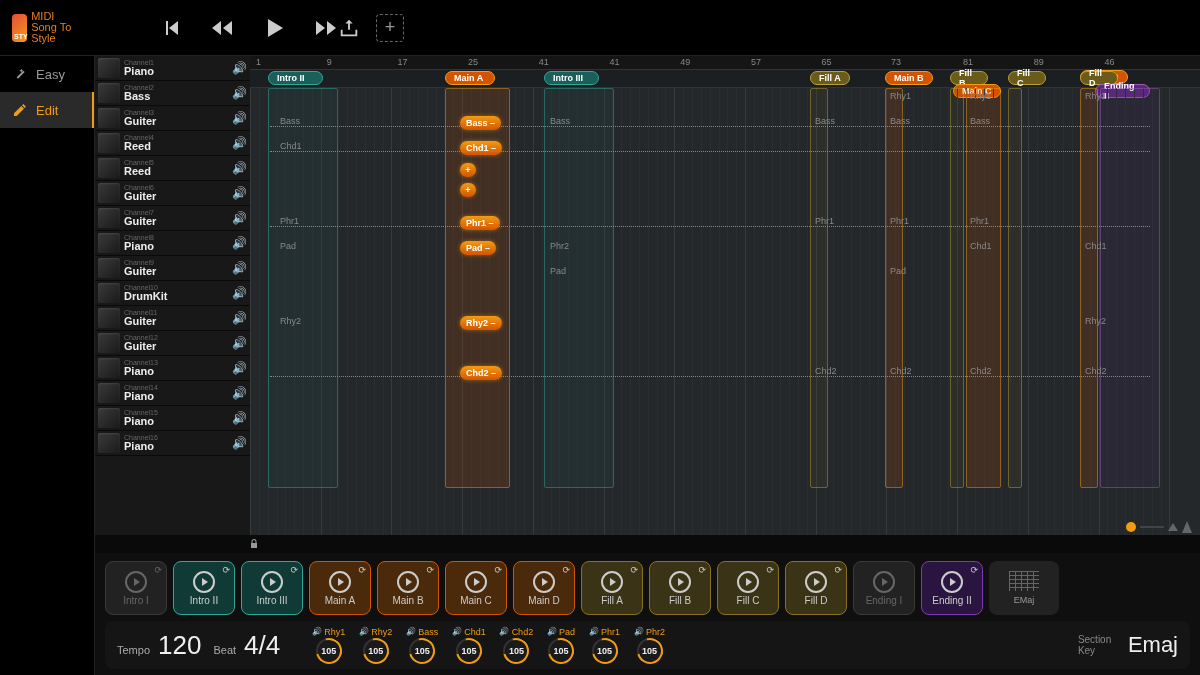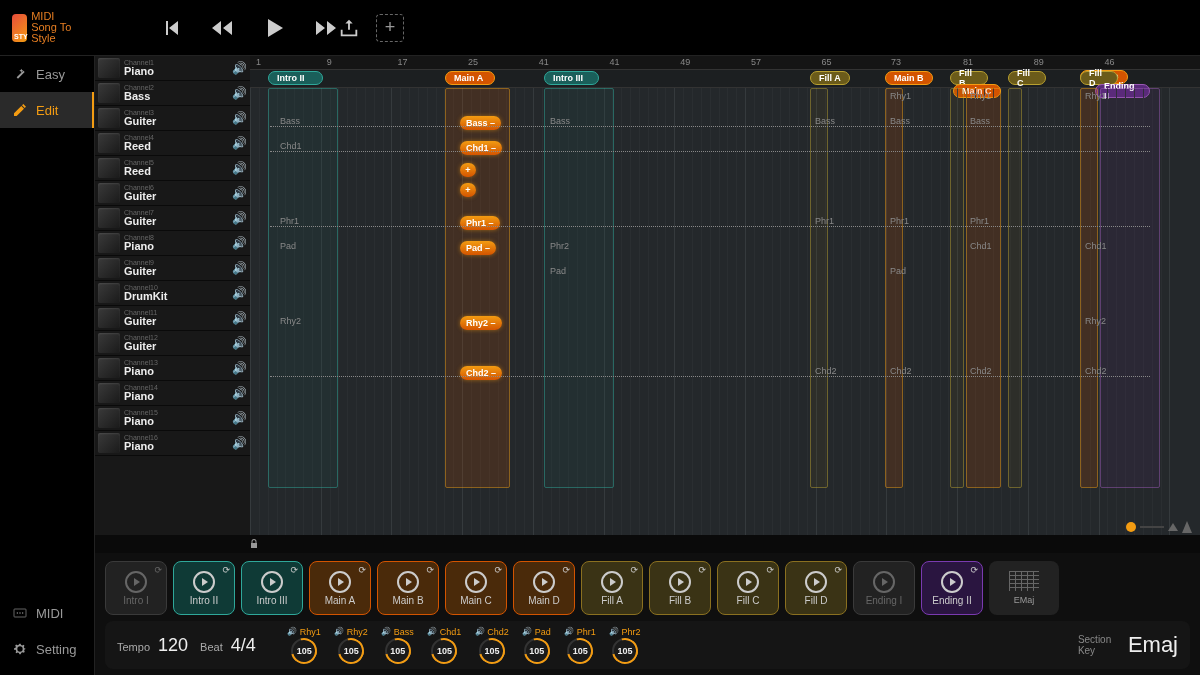--- a/index.html
+++ b/index.html
@@ -155,23 +155,6 @@
         <span>Edit</span>
       </div>
       <div class="sidebar-spacer"></div>
-      <div class="sidebar-bottom">
-        <div class="mode-tab">
-          <svg viewBox="0 0 24 24">
-              <rect x="3" y="6" width="18" height="12" rx="1" fill="none" stroke="currentColor"></rect>
-              <circle cx="8" cy="12" r="1"></circle>
-              <circle cx="12" cy="12" r="1"></circle>
-              <circle cx="16" cy="12" r="1"></circle>
-            </svg>
-          <span>MIDI</span>
-        </div>
-        <div class="mode-tab">
-          <svg viewBox="0 0 24 24">
-              <path d="M12 8a4 4 0 100 8 4 4 0 000-8zm9 4l-2 .5-.8 2 1 1.8-1.4 1.4-1.8-1-2 .8L13 20h-2l-.5-2-2-.8-1.8 1L5.3 17l1-1.8-.8-2L3 13v-2l2-.5.8-2-1-1.8L6.3 5.3l1.8 1 2-.8L11 4h2l.5 2 2 .8 1.8-1 1.4 1.4-1 1.8.8 2z"></path>
-            </svg>
-          <span>Setting</span>
-        </div>
-      </div>
     </div>
 
     <div class="content">

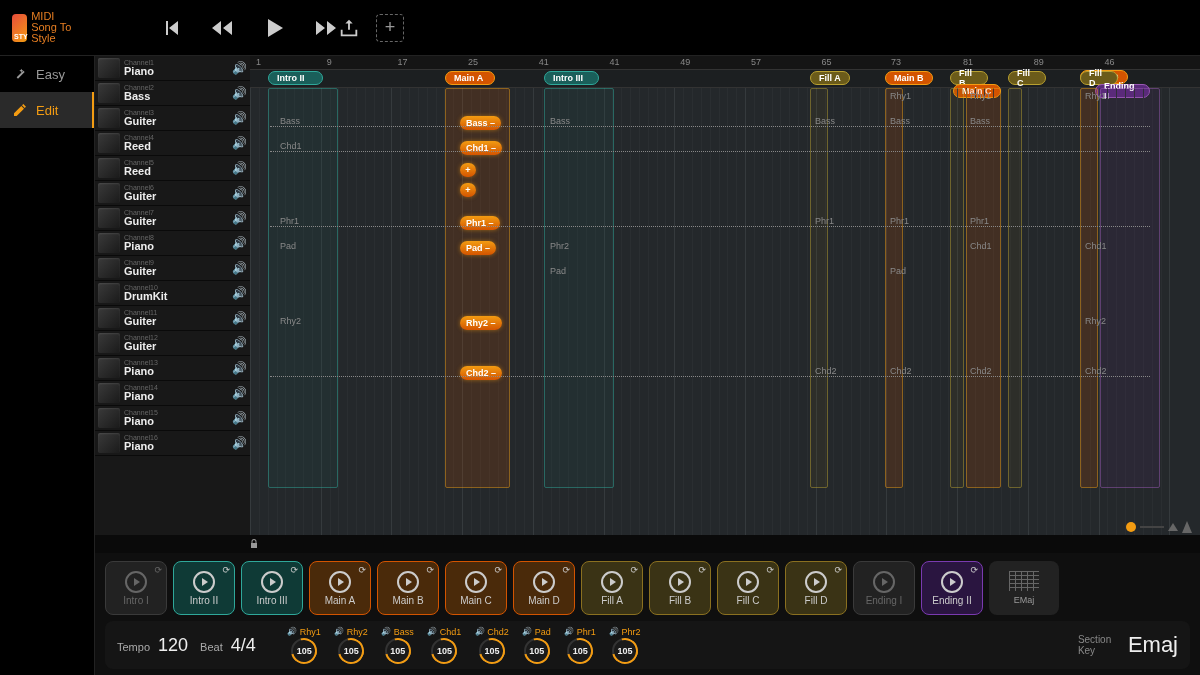--- a/index.html
+++ b/index.html
@@ -96,7 +96,7 @@
 
 .info-row { display: flex; align-items: center; gap: 12px; margin-top: 6px; background:#151515; border-radius:8px; padding:4px 12px; height:48px;}
 .info-item { display: flex; align-items: baseline; gap: 8px; color:#aaa; font-size:11px;}
-.info-val { font-size: 18px; color: #eee; font-weight: 300; }
+.info-val { font-size: 26px; color: #eee; font-weight: 300; }
 .knobs { display: flex; gap: 14px; margin-left: 20px; }
 .knob { display:flex; flex-direction:column; align-items:center; gap:1px; }
 .knob-lbl { font-size:9px; color:#f39c12; display:flex; align-items:center; gap:2px;}

